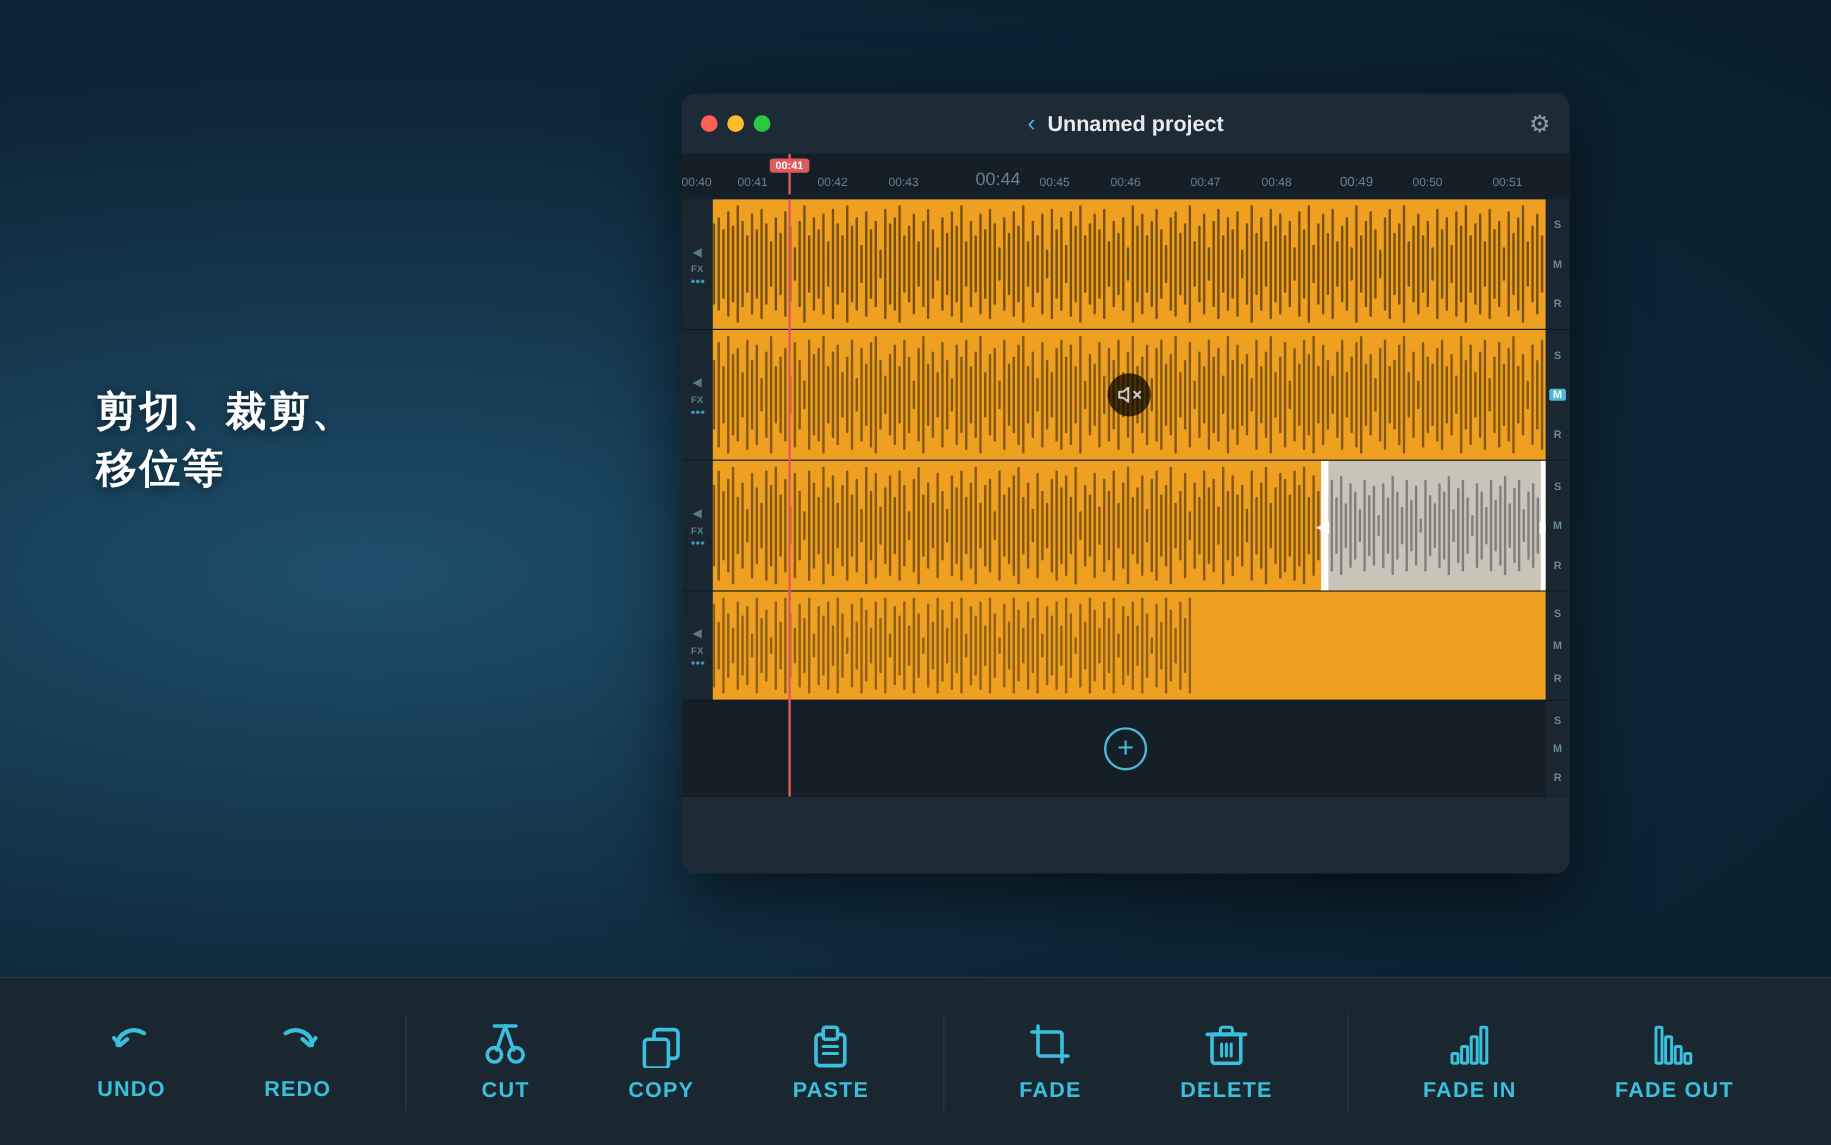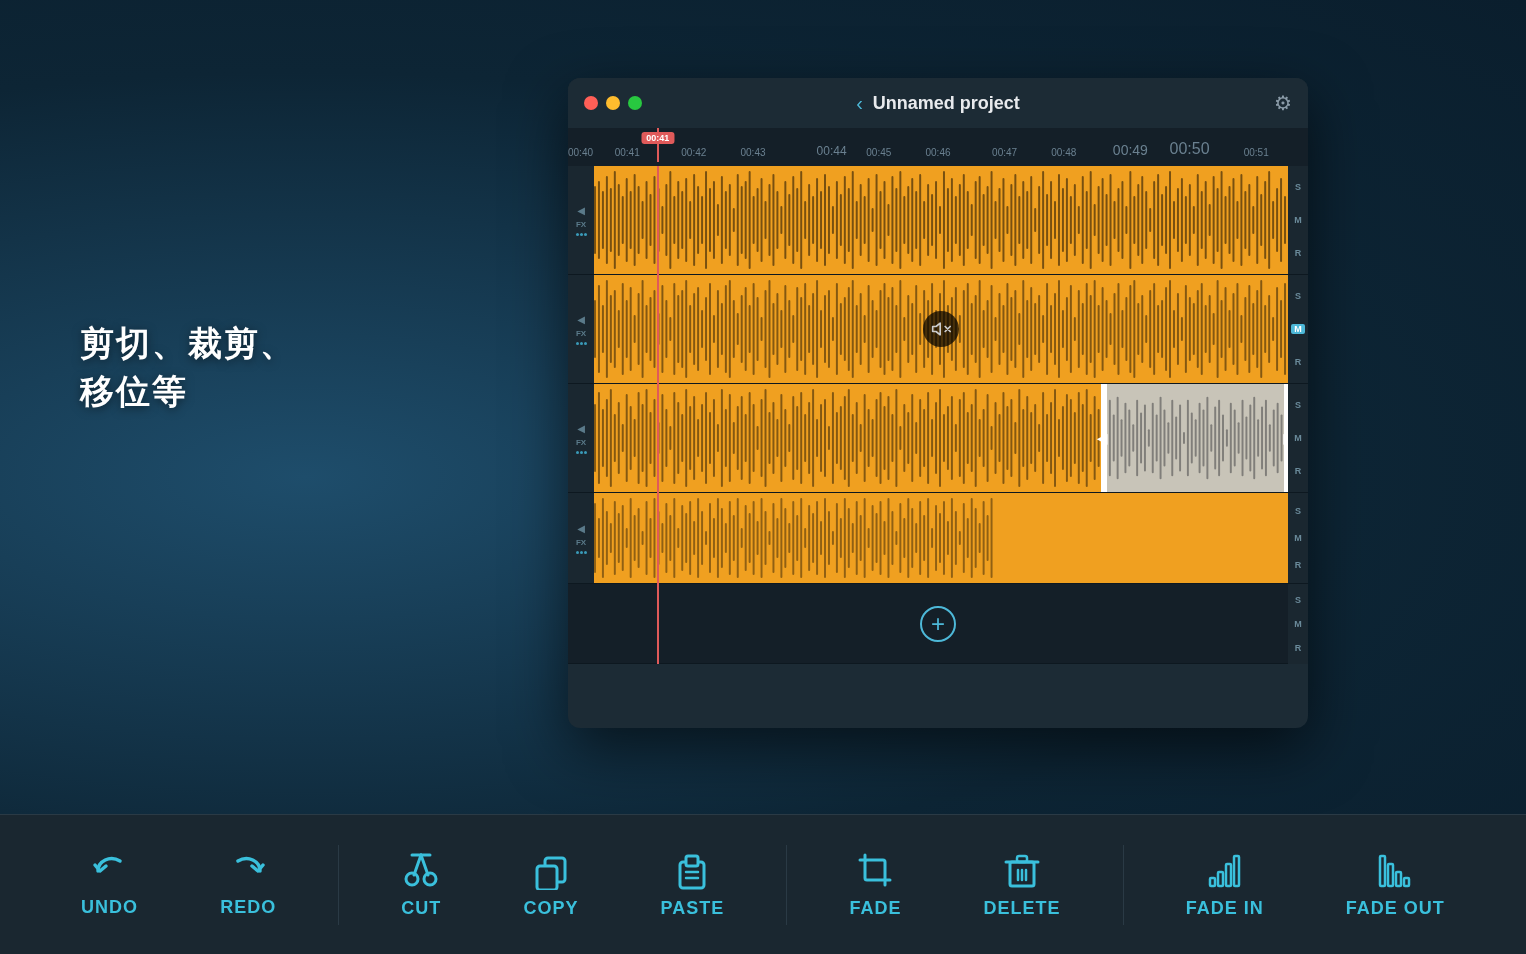--- a/index.html
+++ b/index.html
@@ -226,7 +226,7 @@
       <div style="position:absolute; left:8%; color:#6a8090; font-size:10px; transform:translateX(-50%);">00:41</div>
       <div style="position:absolute; left:17%; color:#6a8090; font-size:10px; transform:translateX(-50%);">00:42</div>
       <div style="position:absolute; left:25%; color:#6a8090; font-size:10px; transform:translateX(-50%);">00:43</div>
-      <div style="position:absolute; left:34%; color:#6a8090; font-size:12px; transform:translateX(-50%);padding-left:24px;">00:44</div>
+      <div style="position:absolute; left:34%; color:#6a8090; font-size:15px; transform:translateX(-50%);padding-left:24px;">00:44</div>
       <div style="position:absolute; left:42%; color:#6a8090; font-size:10px; transform:translateX(-50%);">00:45</div>
       <div style="position:absolute; left:50%; color:#6a8090; font-size:10px; transform:translateX(-50%);">00:46</div>
       <div style="position:absolute; left:59%; color:#6a8090; font-size:10px; transform:translateX(-50%);">00:47</div>

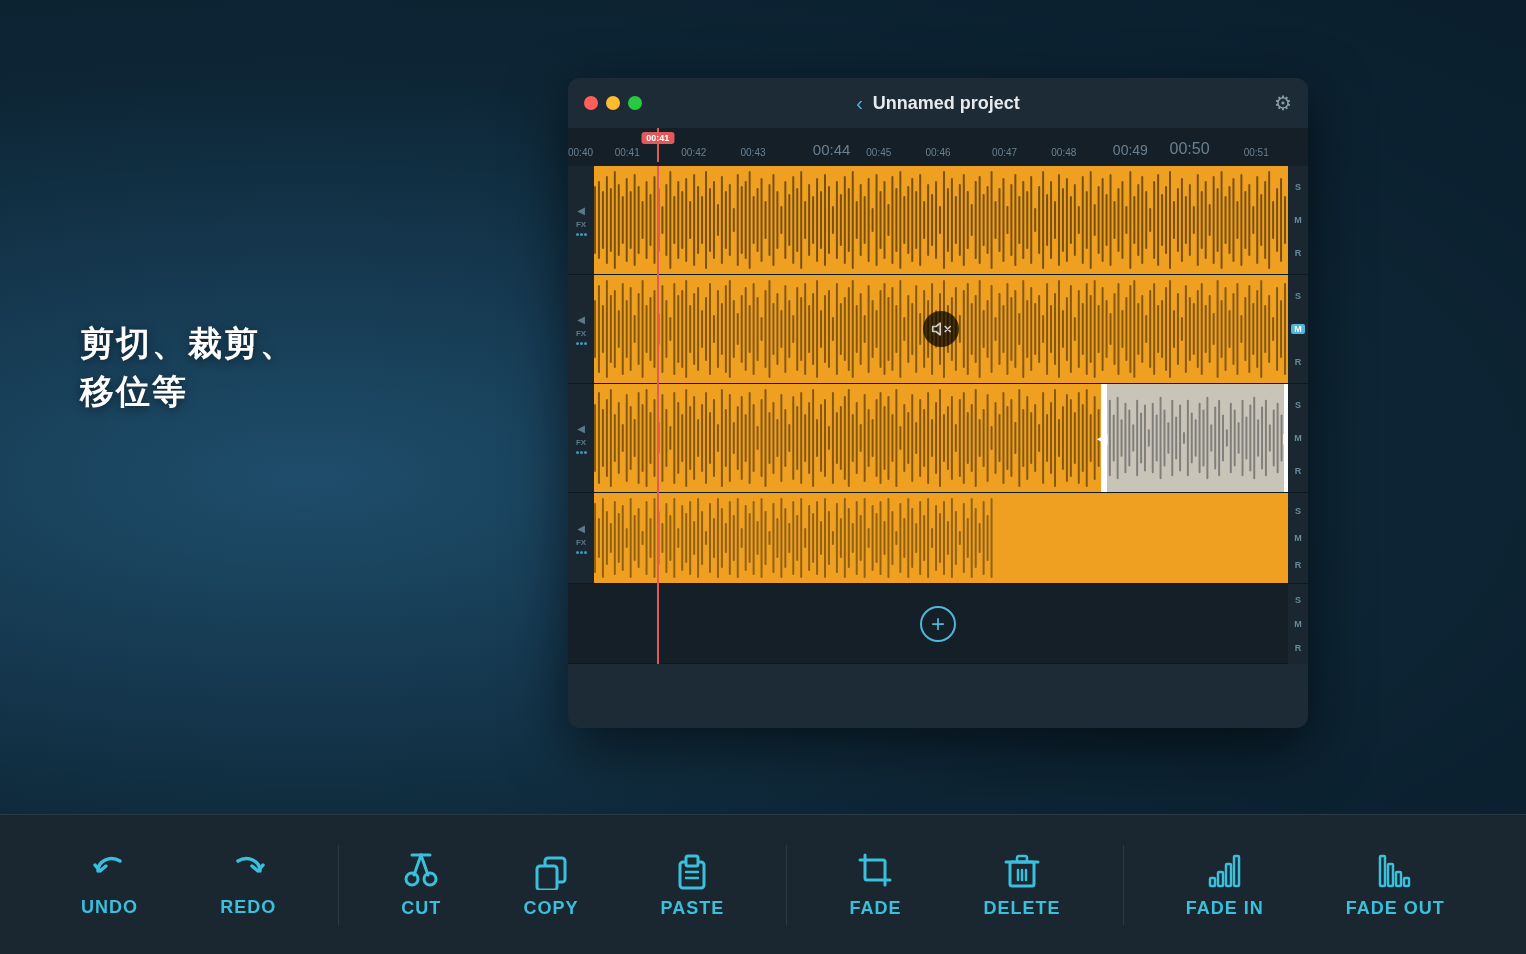--- a/index.html
+++ b/index.html
@@ -231,7 +231,7 @@
       <div style="position:absolute; left:50%; color:#6a8090; font-size:10px; transform:translateX(-50%);">00:46</div>
       <div style="position:absolute; left:59%; color:#6a8090; font-size:10px; transform:translateX(-50%);">00:47</div>
       <div style="position:absolute; left:67%; color:#6a8090; font-size:10px; transform:translateX(-50%);">00:48</div>
-      <div style="position:absolute; left:76%; color:#6a8090; font-size:14px; transform:translateX(-50%);">00:49</div>
+      <div style="position:absolute; left:76%; color:#6a8090; font-size:11px; transform:translateX(-50%);">00:49</div>
       <div style="position:absolute; left:84%; color:#6a8090; font-size:16px; transform:translateX(-50%);margin-top:16px;">00:50</div>
       <div style="position:absolute; left:93%; color:#6a8090; font-size:10px; transform:translateX(-50%);">00:51</div>
 

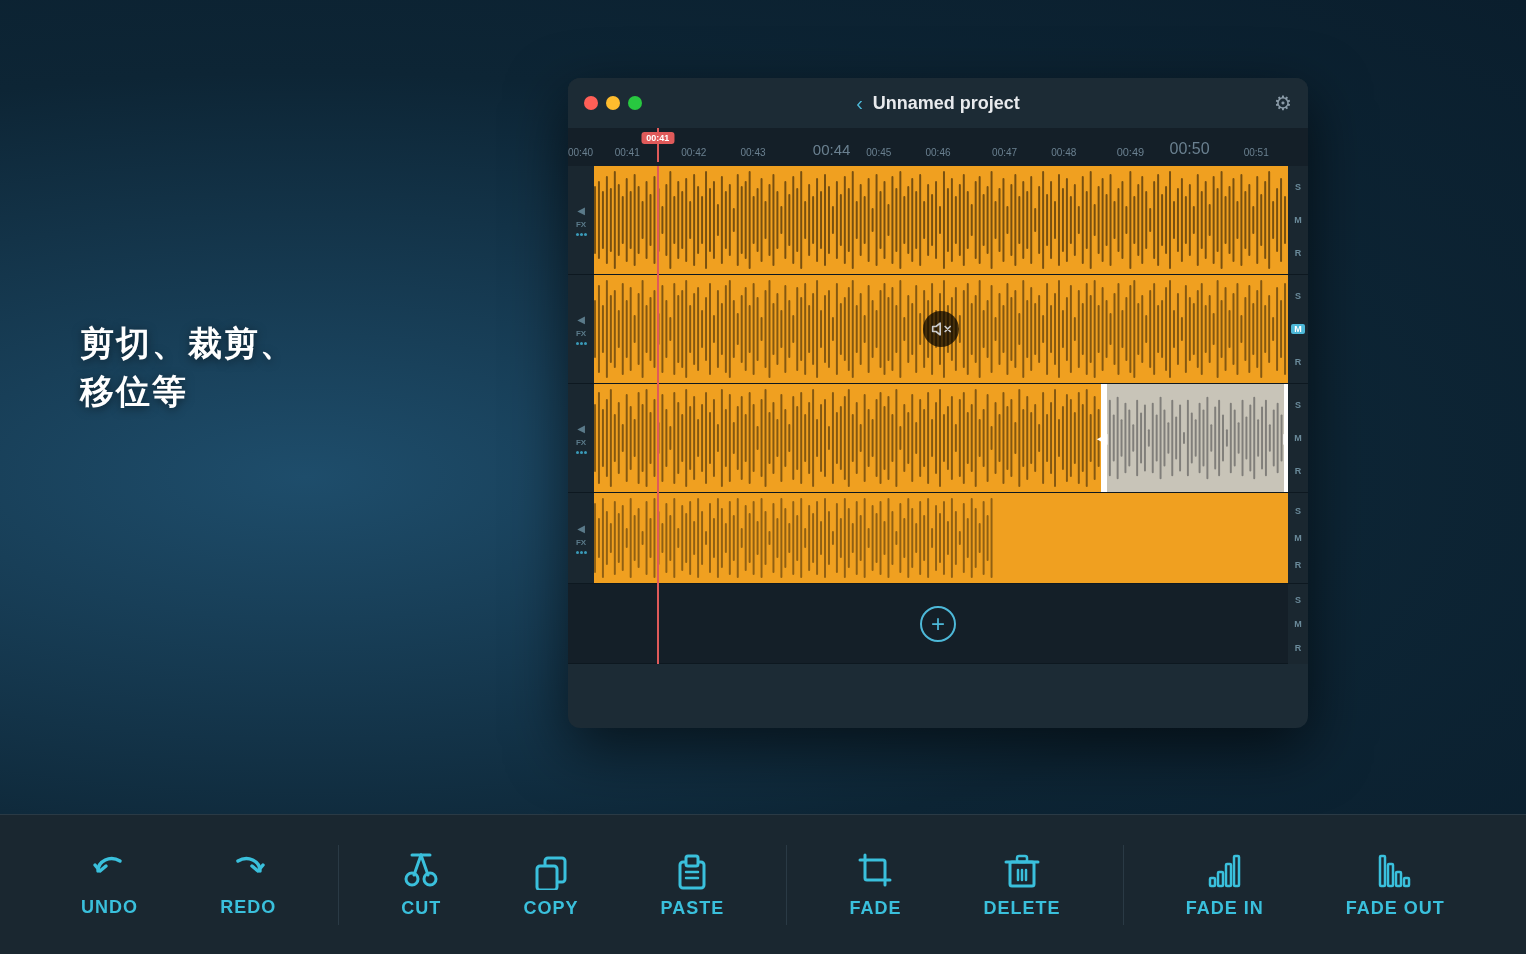--- a/index.html
+++ b/index.html
@@ -232,7 +232,7 @@
       <div style="position:absolute; left:59%; color:#6a8090; font-size:10px; transform:translateX(-50%);">00:47</div>
       <div style="position:absolute; left:67%; color:#6a8090; font-size:10px; transform:translateX(-50%);">00:48</div>
       <div style="position:absolute; left:76%; color:#6a8090; font-size:11px; transform:translateX(-50%);">00:49</div>
-      <div style="position:absolute; left:84%; color:#6a8090; font-size:16px; transform:translateX(-50%);margin-top:16px;">00:50</div>
+      <div style="position:absolute; left:84%; color:#6a8090; font-size:10px; transform:translateX(-50%);margin-top:16px;">00:50</div>
       <div style="position:absolute; left:93%; color:#6a8090; font-size:10px; transform:translateX(-50%);">00:51</div>
 
       <div style="position:absolute; left:12%; top:0; bottom:0; width:2px; background:#e05a5a; z-index:10;">

